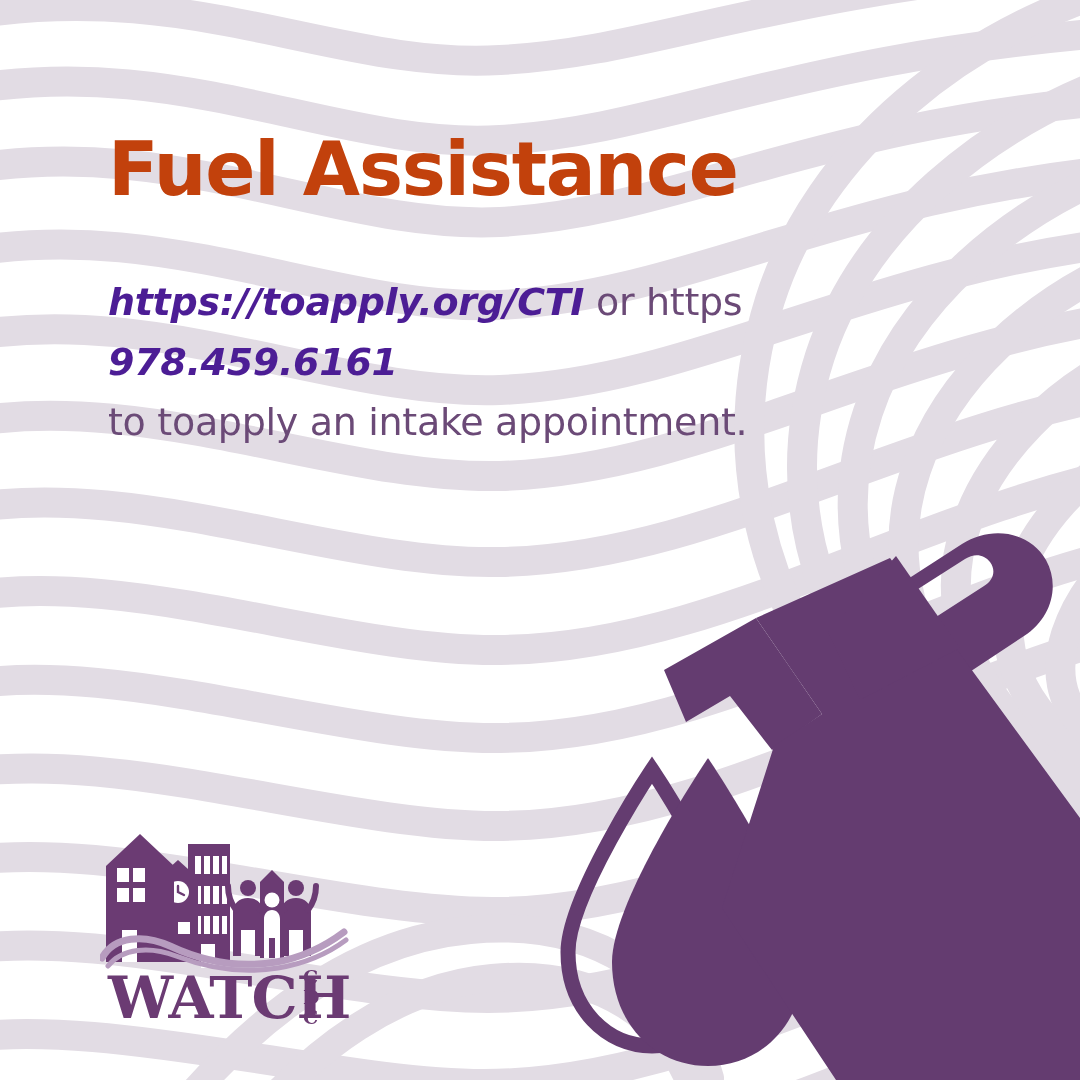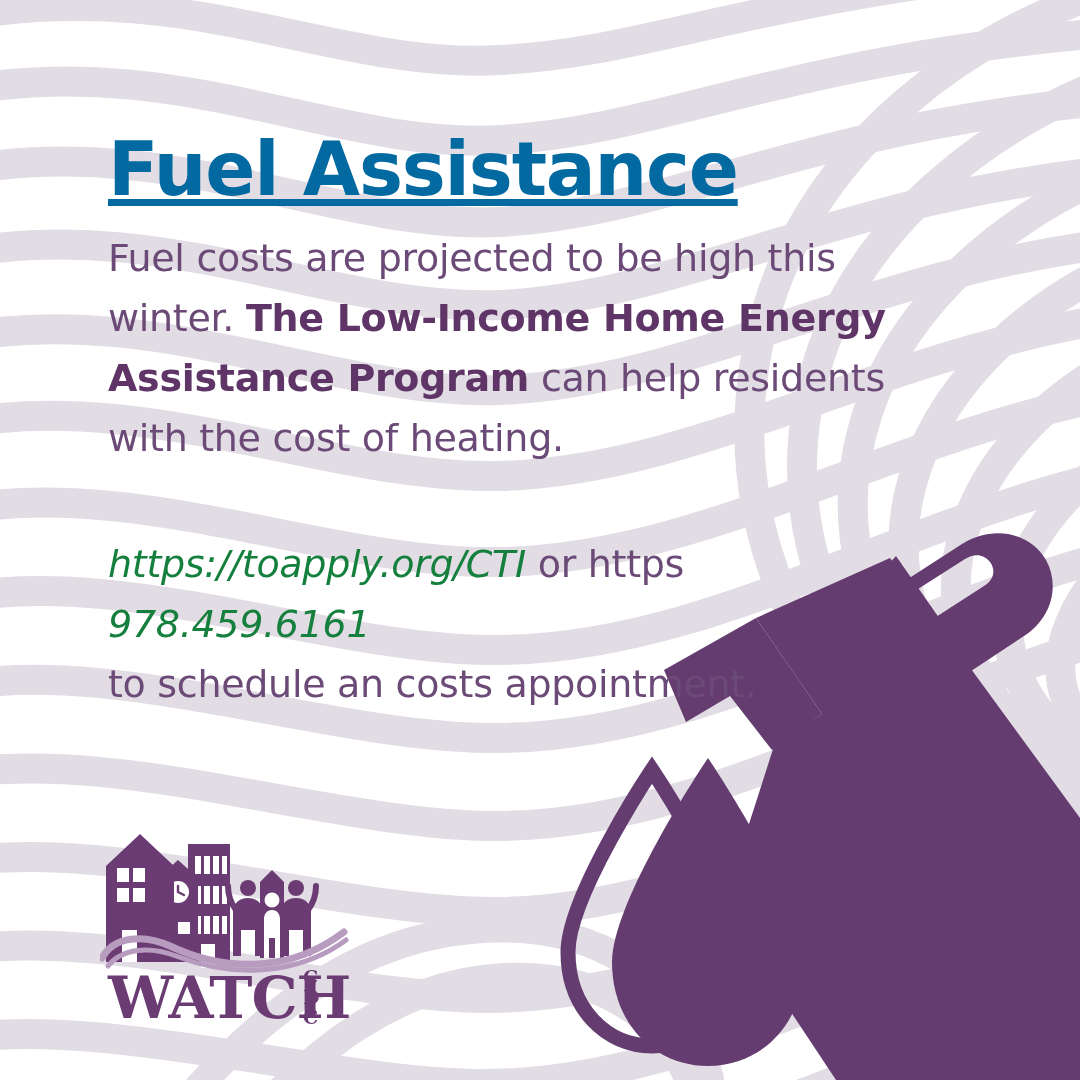--- a/index.html
+++ b/index.html
@@ -49,10 +49,9 @@
     font-size: 74px;
     line-height: 1.0;
     letter-spacing: -1.2px;
-    color: #0369a1;
+    color: #c2410c;
     margin: 0 0 22px 0;
     white-space: nowrap;
-    text-decoration: underline;
   }
   .body-paragraph {
     font-family: "DejaVu Sans", sans-serif;

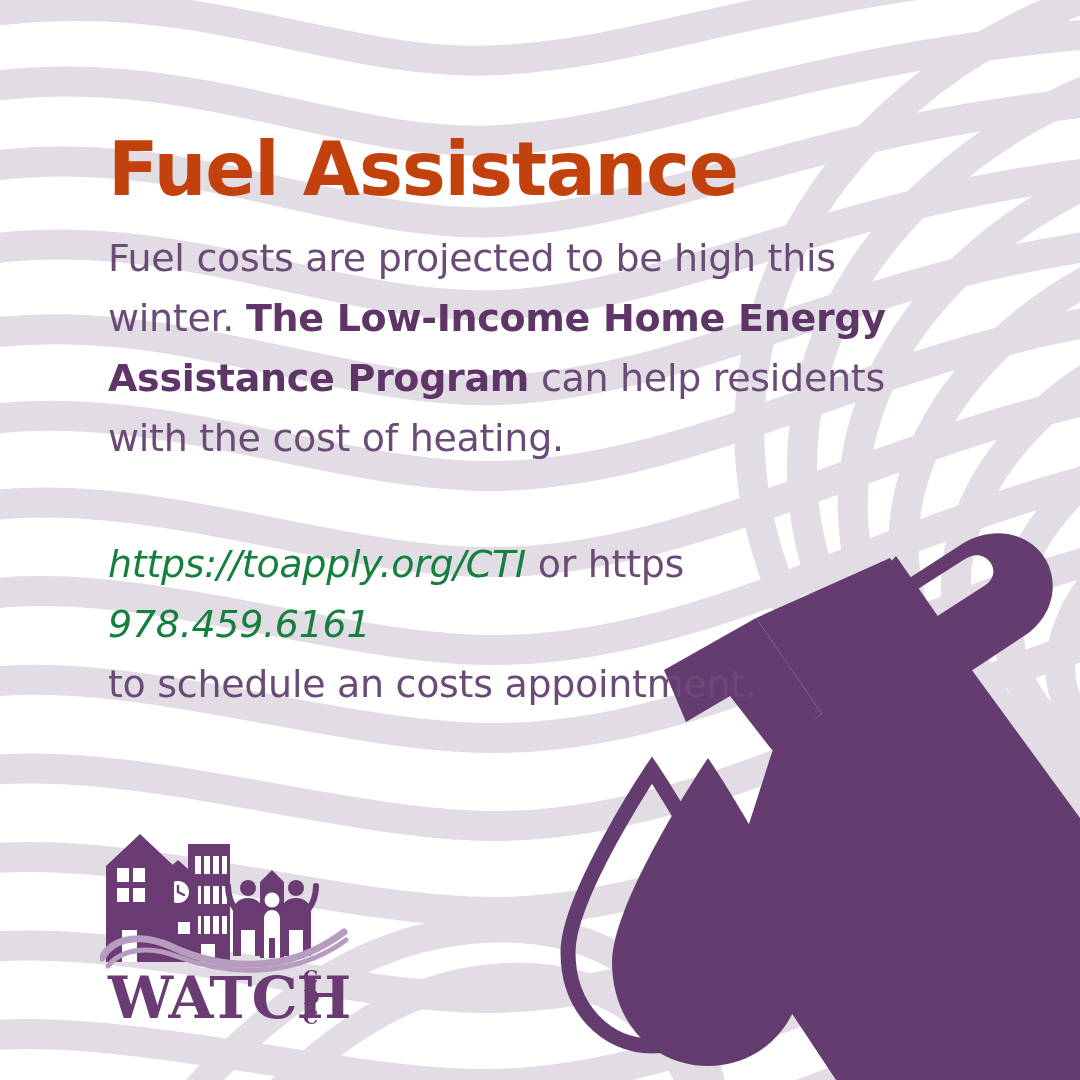--- a/index.html
+++ b/index.html
@@ -174,7 +174,6 @@
 
     <h1 id="page-title">Fuel Assistance</h1>
 
-    <p class="body-paragraph"><span>Fuel costs are projected to be high this winter. </span><span class="strong">The Low-Income Home Energy Assistance Program</span><span> can help residents with the cost of heating.</span></p>
 
     <p class="body-paragraph" id="contact-paragraph"><span class="contact-em">https://toapply.org/CTI</span><span> or https </span><span class="contact-em">978.459.6161</span><br><span>to schedule an costs appointment.</span></p>
   </div>

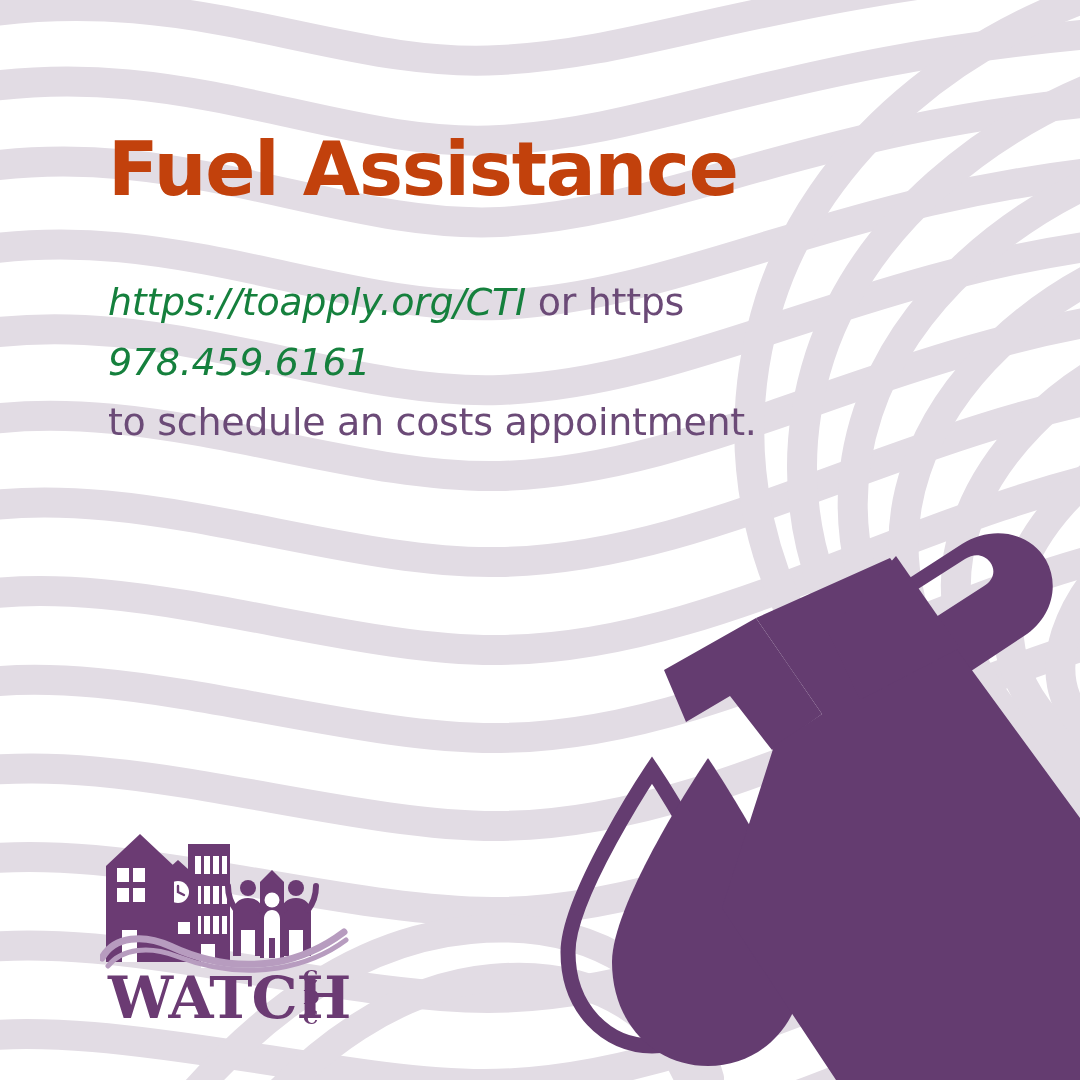--- a/index.html
+++ b/index.html
@@ -70,9 +70,9 @@
     margin-top: 66px;
   }
   .contact-em {
-    font-weight: 400;
+    font-weight: 700;
     font-style: italic;
-    color: #15803d;
+    color: #4c1d95;
   }
 
   

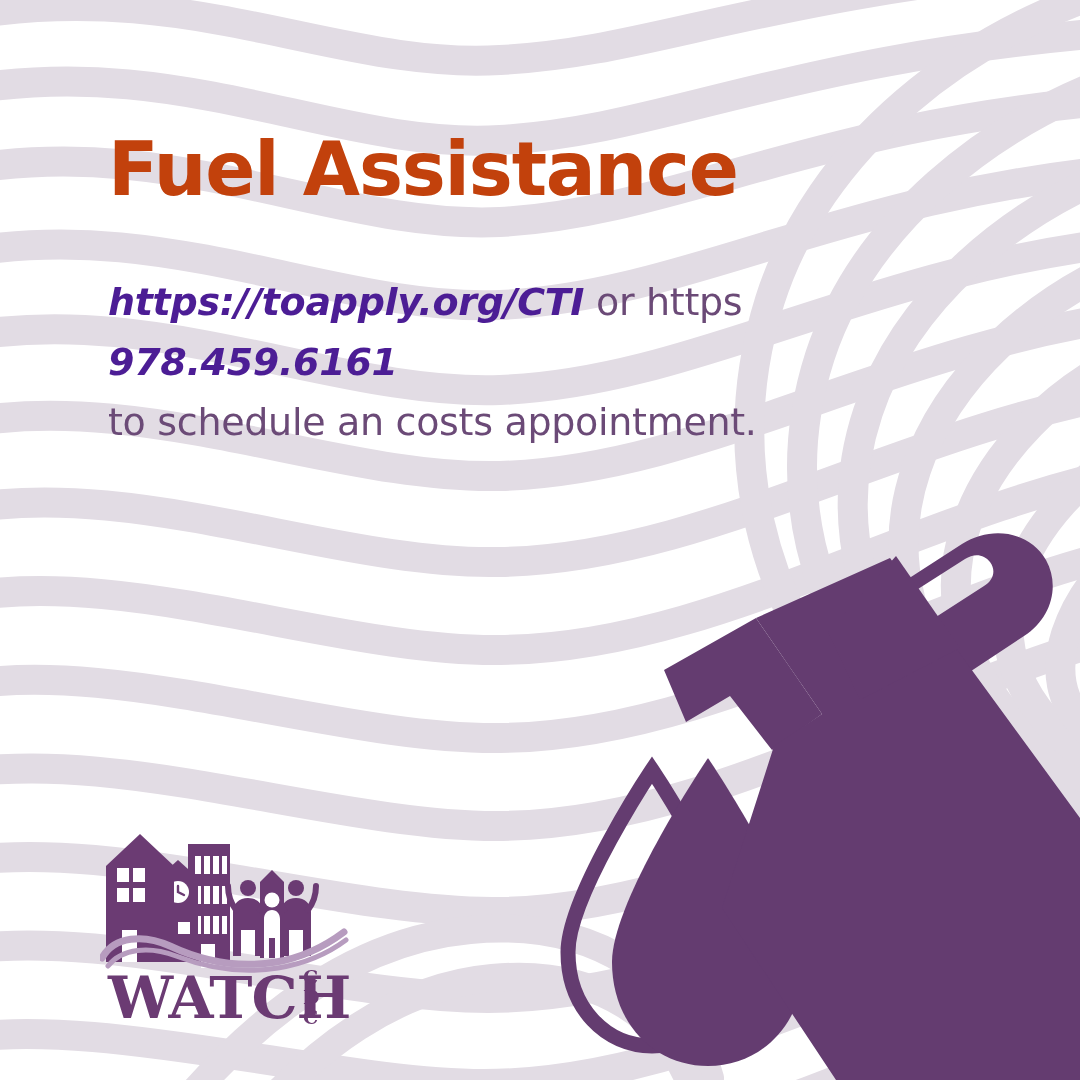--- a/index.html
+++ b/index.html
@@ -175,7 +175,7 @@
     <h1 id="page-title">Fuel Assistance</h1>
 
 
-    <p class="body-paragraph" id="contact-paragraph"><span class="contact-em">https://toapply.org/CTI</span><span> or https </span><span class="contact-em">978.459.6161</span><br><span>to schedule an costs appointment.</span></p>
+    <p class="body-paragraph" id="contact-paragraph"><span class="contact-em">https://toapply.org/CTI</span><span> or https </span><span class="contact-em">978.459.6161</span><br><span>to toapply an intake appointment.</span></p>
   </div>
 
   <svg id="watch-logo" viewBox="0 0 250 200">

